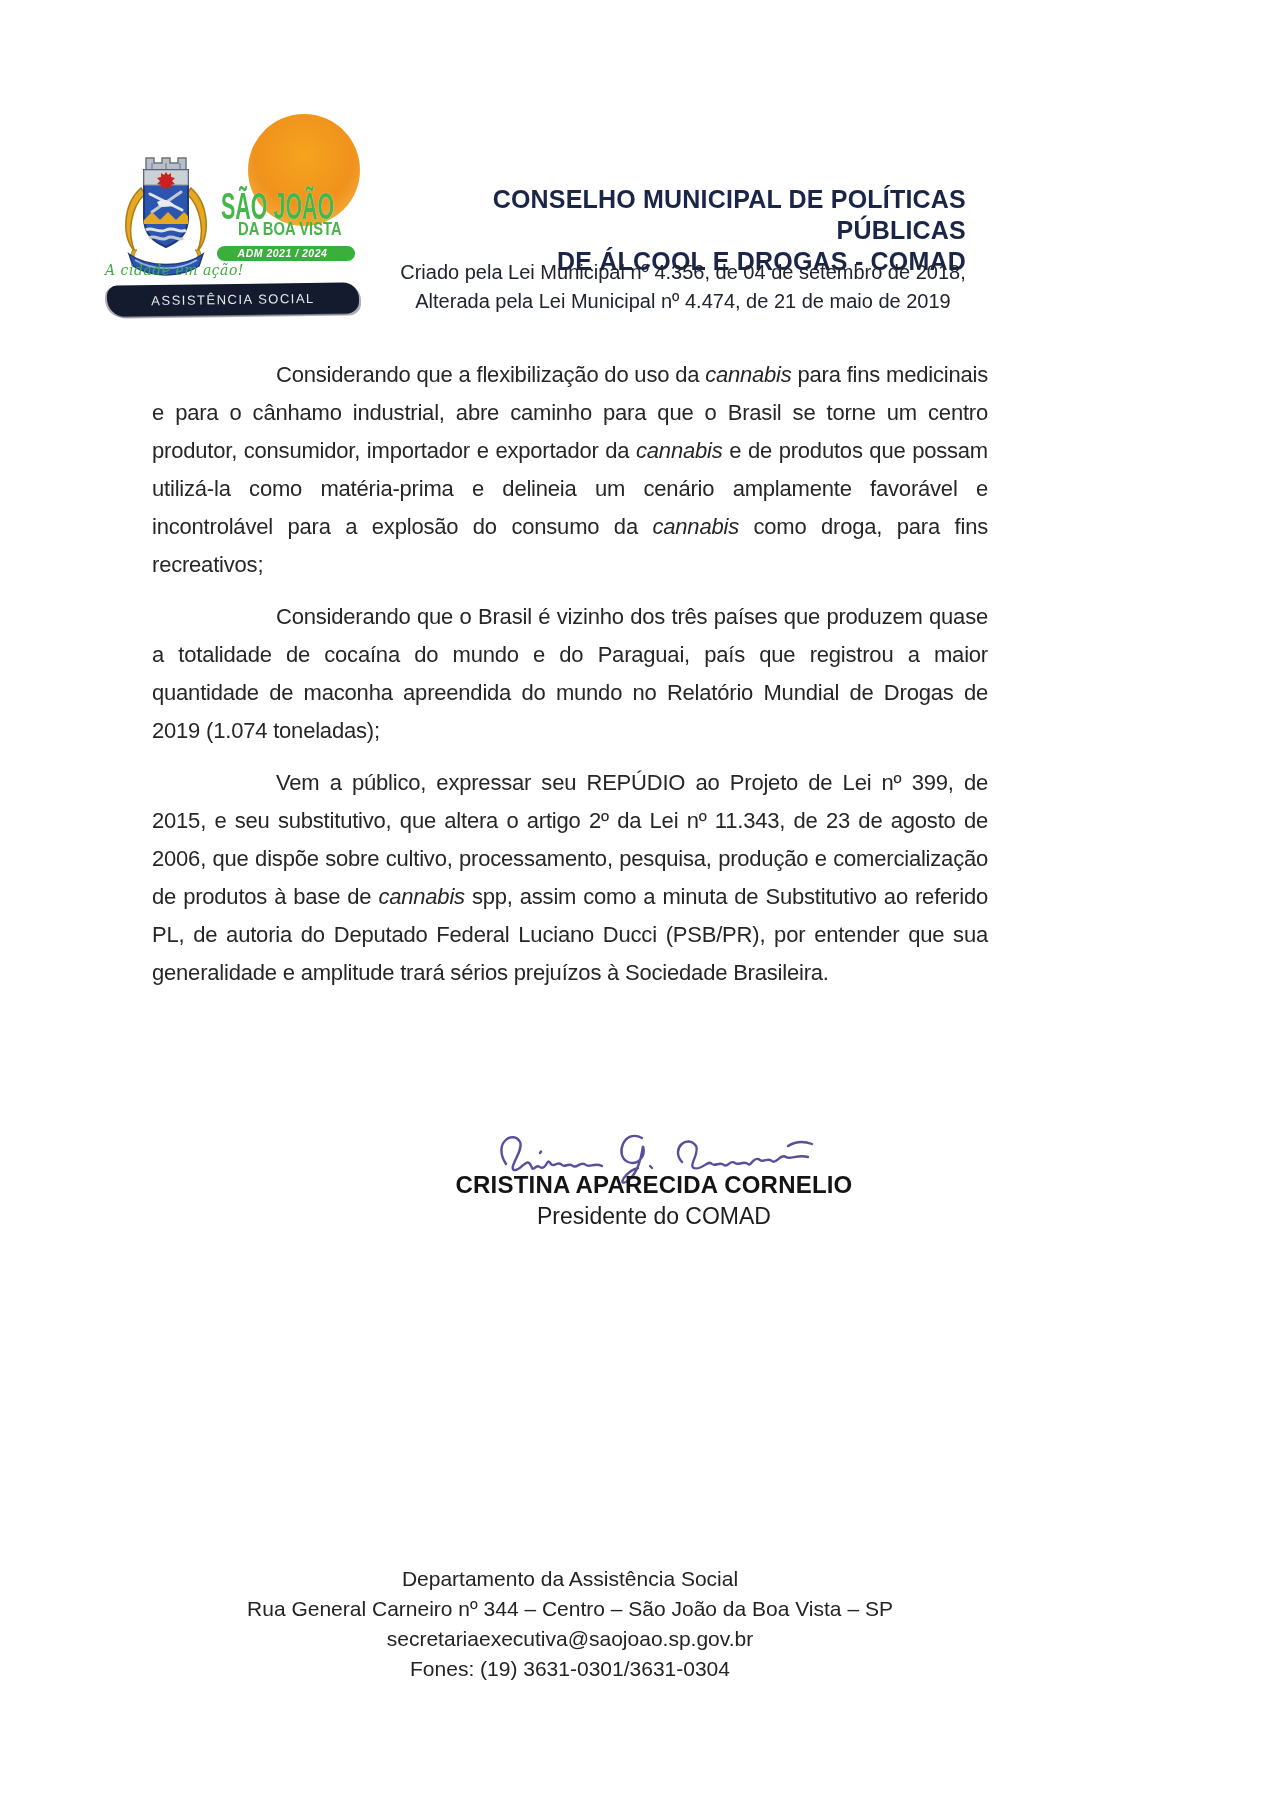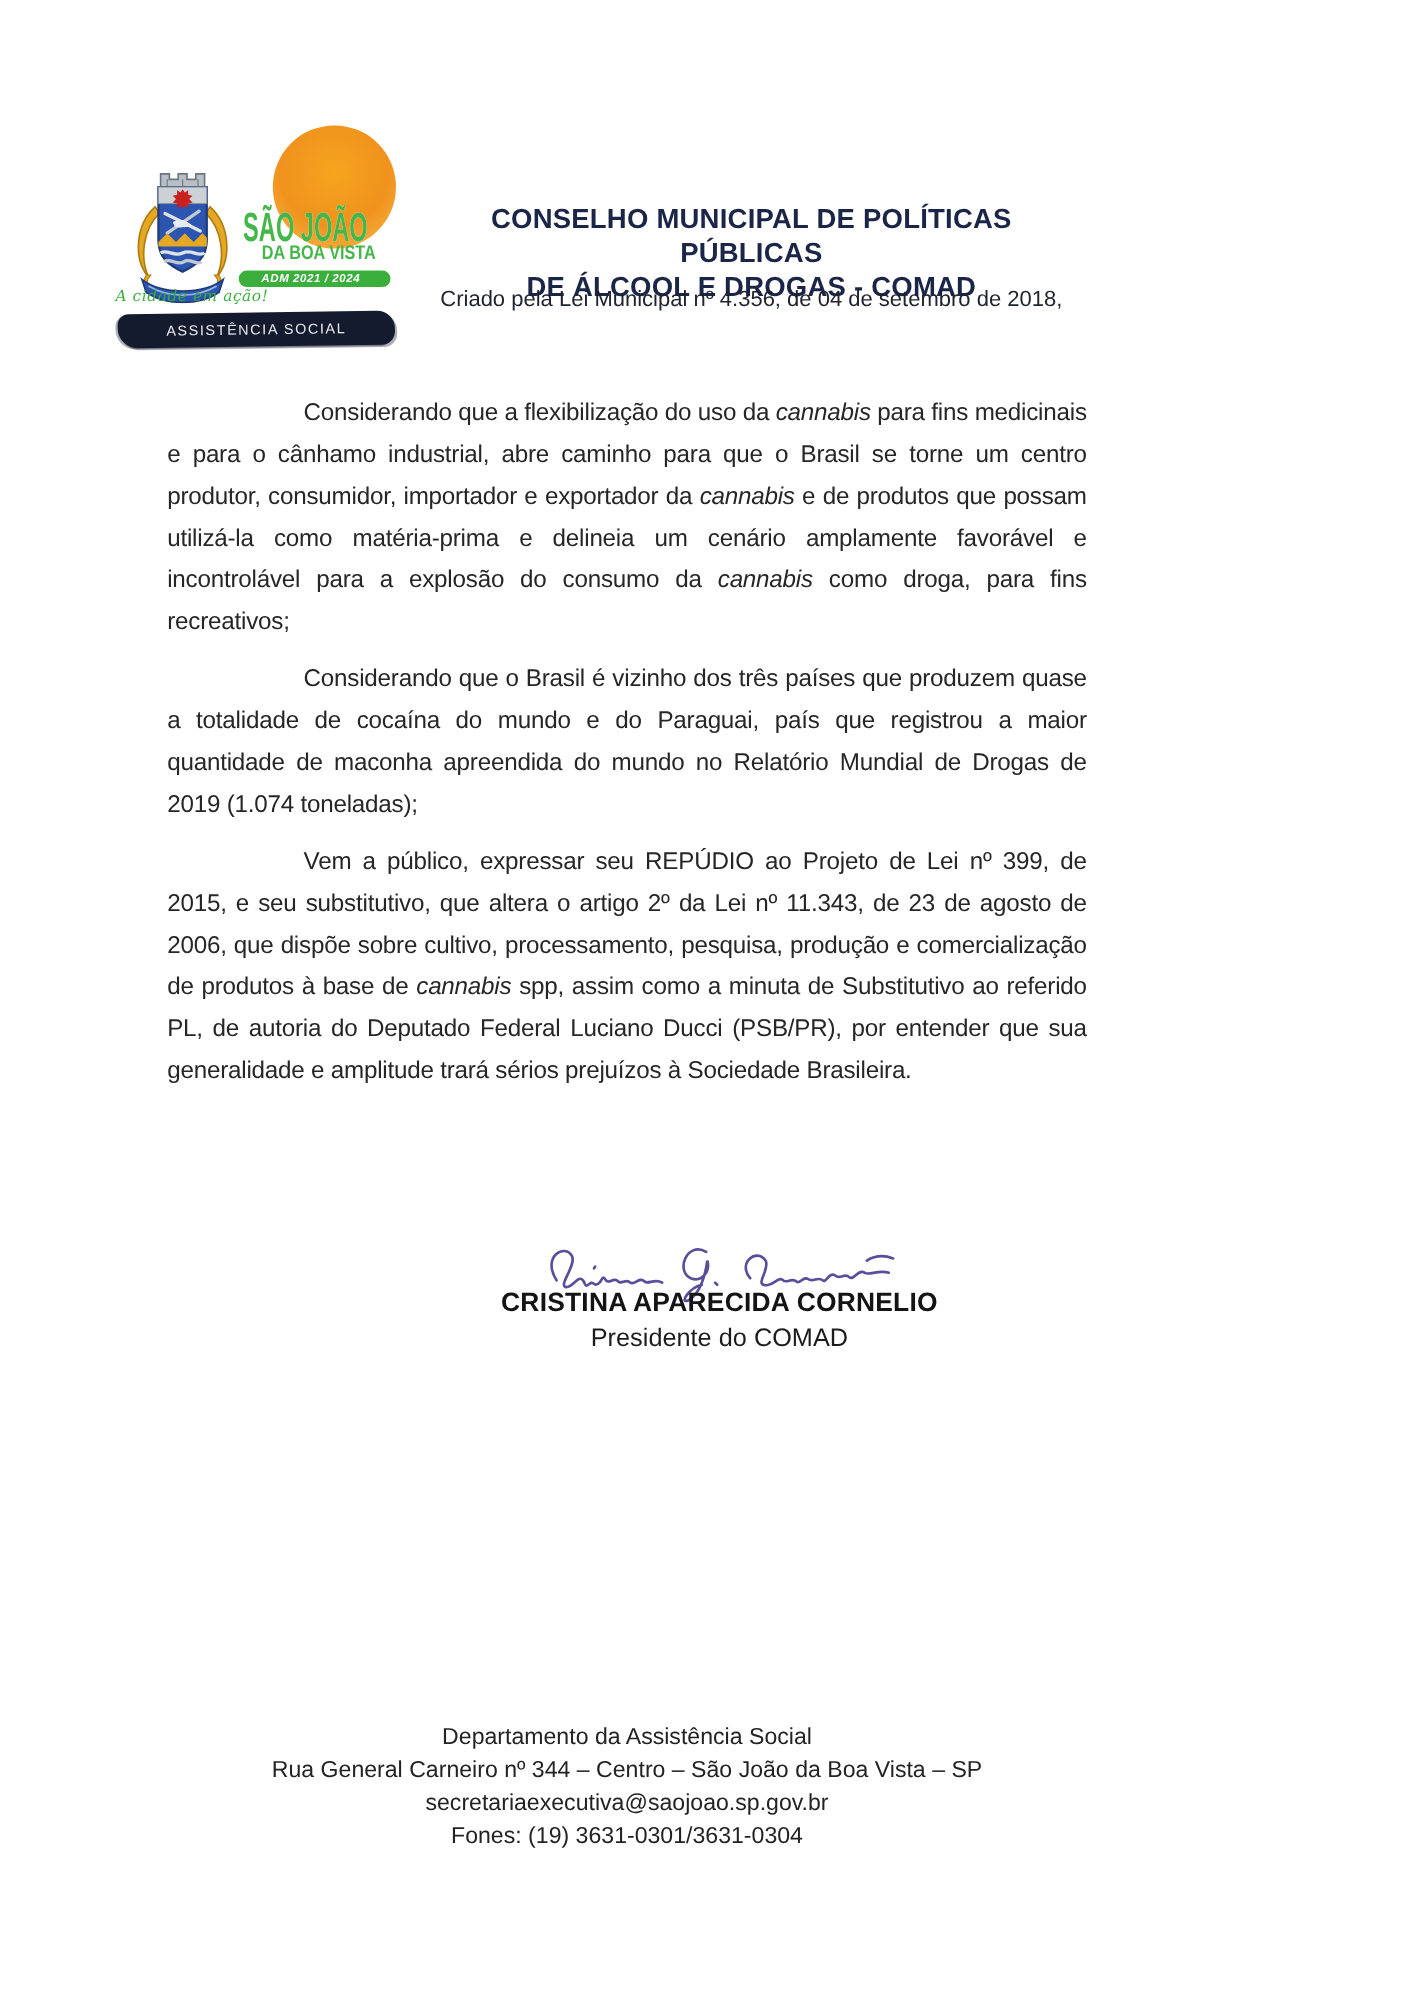--- a/index.html
+++ b/index.html
@@ -41,7 +41,7 @@
     font-size:13px;letter-spacing:1.5px;box-shadow:2px 2px 0 rgba(20,27,46,.35), -2px 1px 0 rgba(20,27,46,.35);
   }
   
-  .title-block{position:absolute;left:400px;top:184px;width:566px;text-align:center;}
+  .title-block{position:absolute;left:400px;top:184px;width:566px;text-align:right;}
   .title{font-weight:bold;font-size:25px;line-height:31px;color:var(--navy,#1b2547);letter-spacing:.2px;}
   .subtitle-block{position:absolute;left:400px;top:258px;width:566px;text-align:center;}
   .subtitle{font-size:20px;line-height:29px;color:#20242e;}

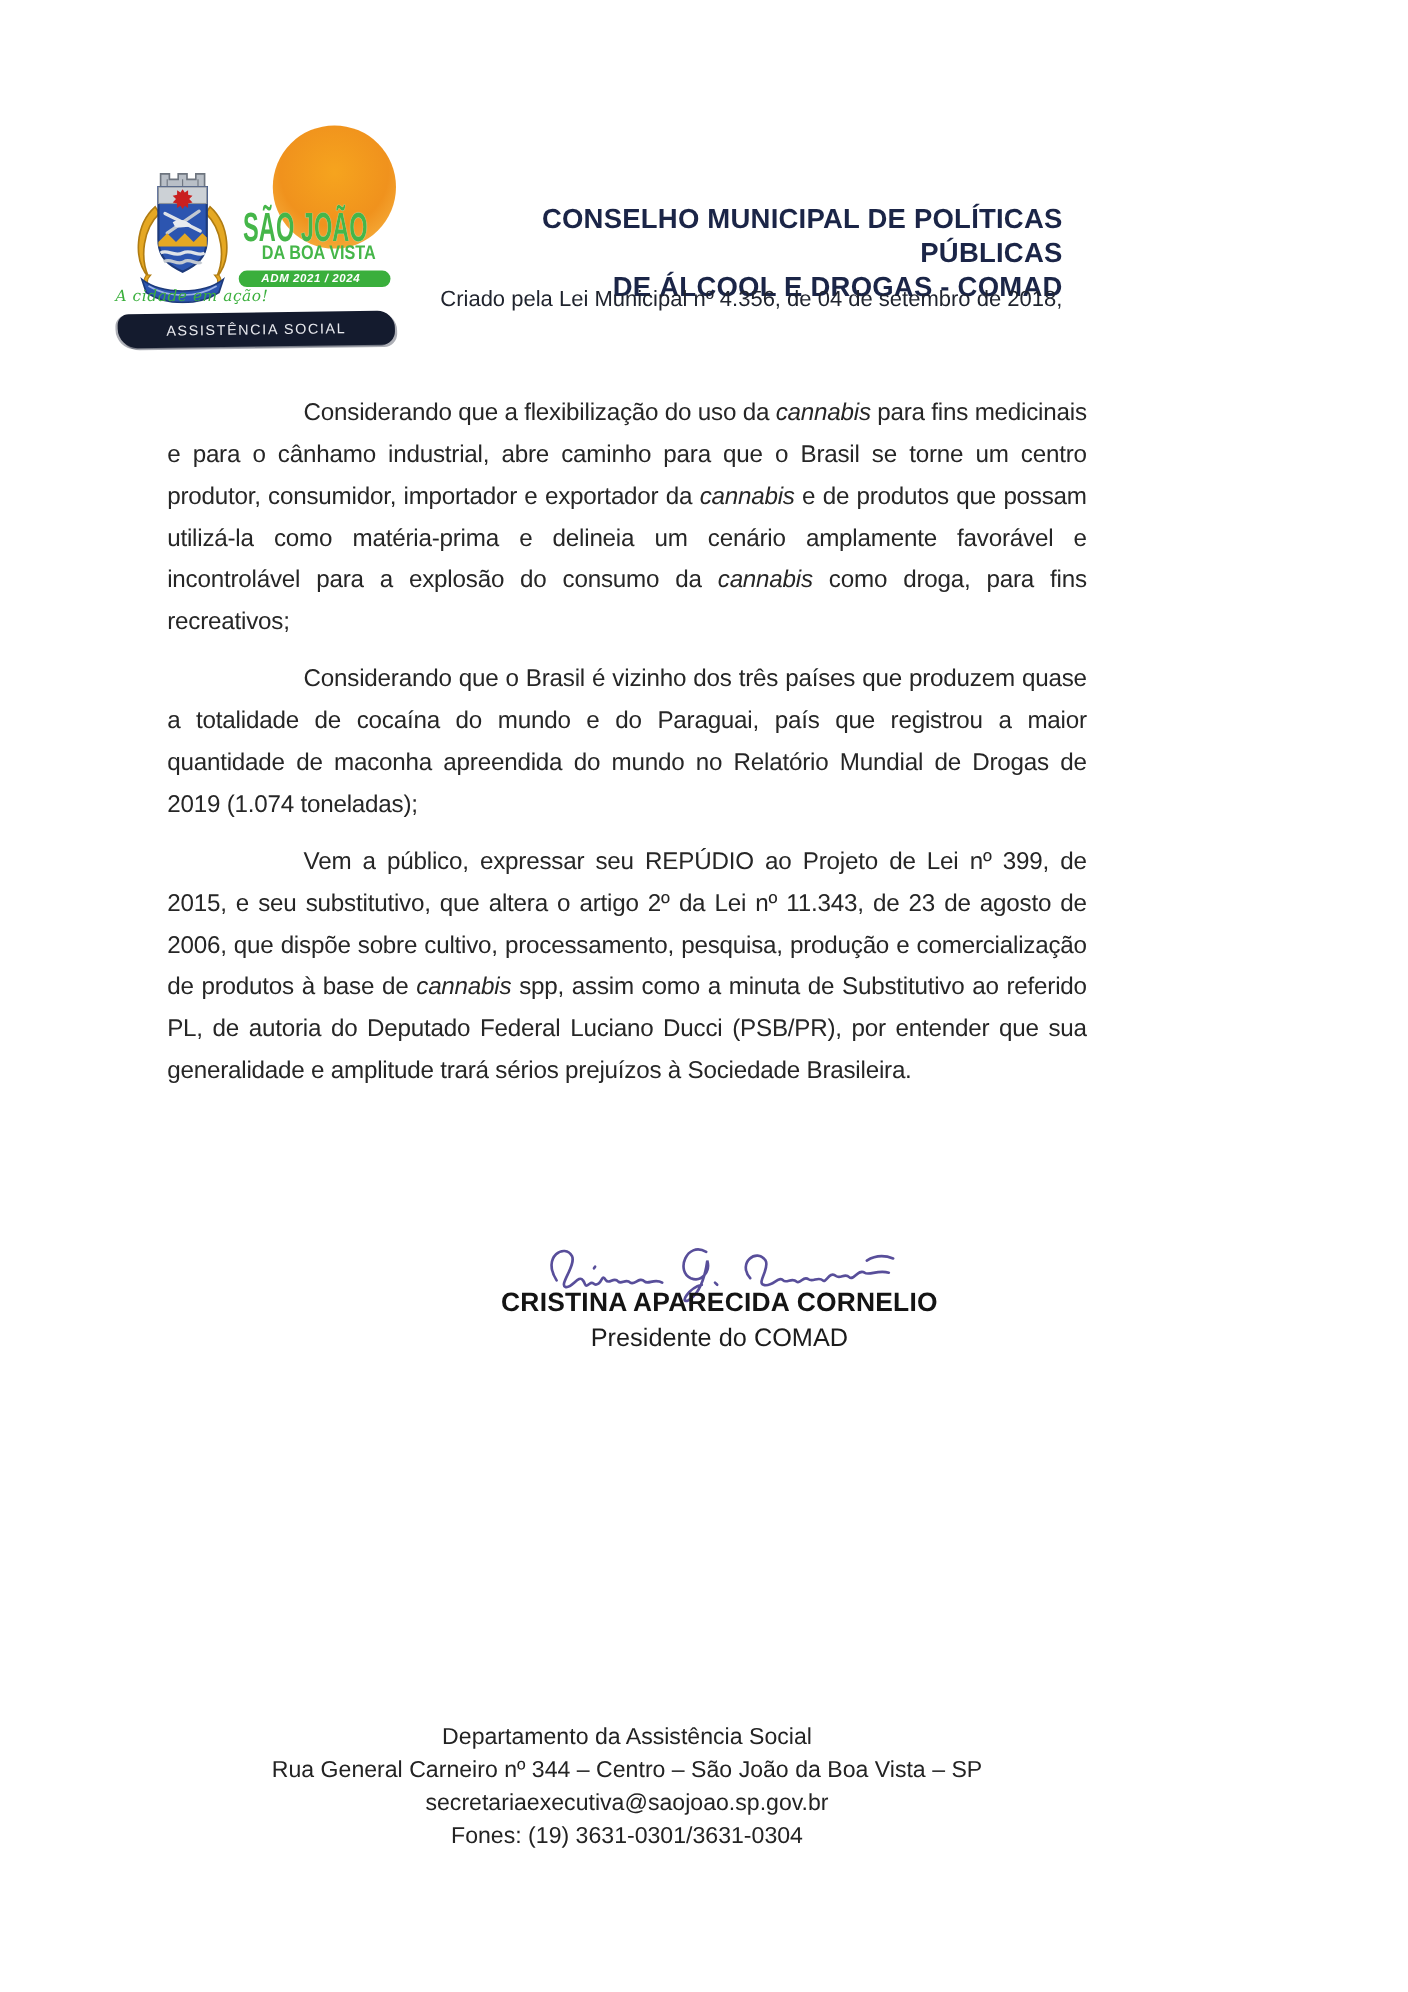--- a/index.html
+++ b/index.html
@@ -110,6 +110,7 @@
 </div>
 <div class="subtitle-block">
   <div class="subtitle">Criado pela Lei Municipal nº 4.356, de 04 de setembro de 2018,</div>
+  <div class="subtitle">Alterada pela Lei Municipal nº 4.474, de 21 de maio de 2019</div>
 </div>
 
 <div class="doc-body">

